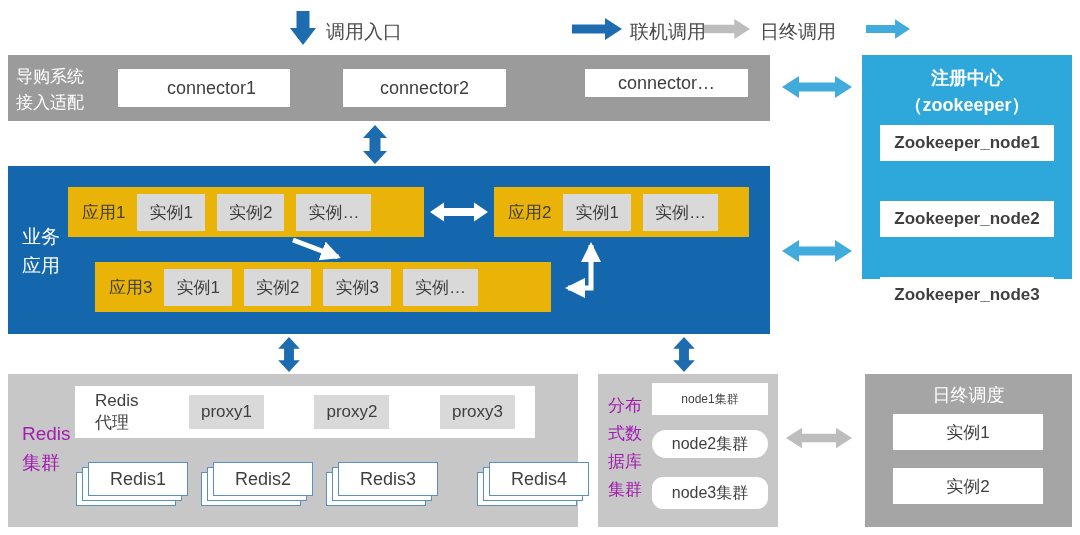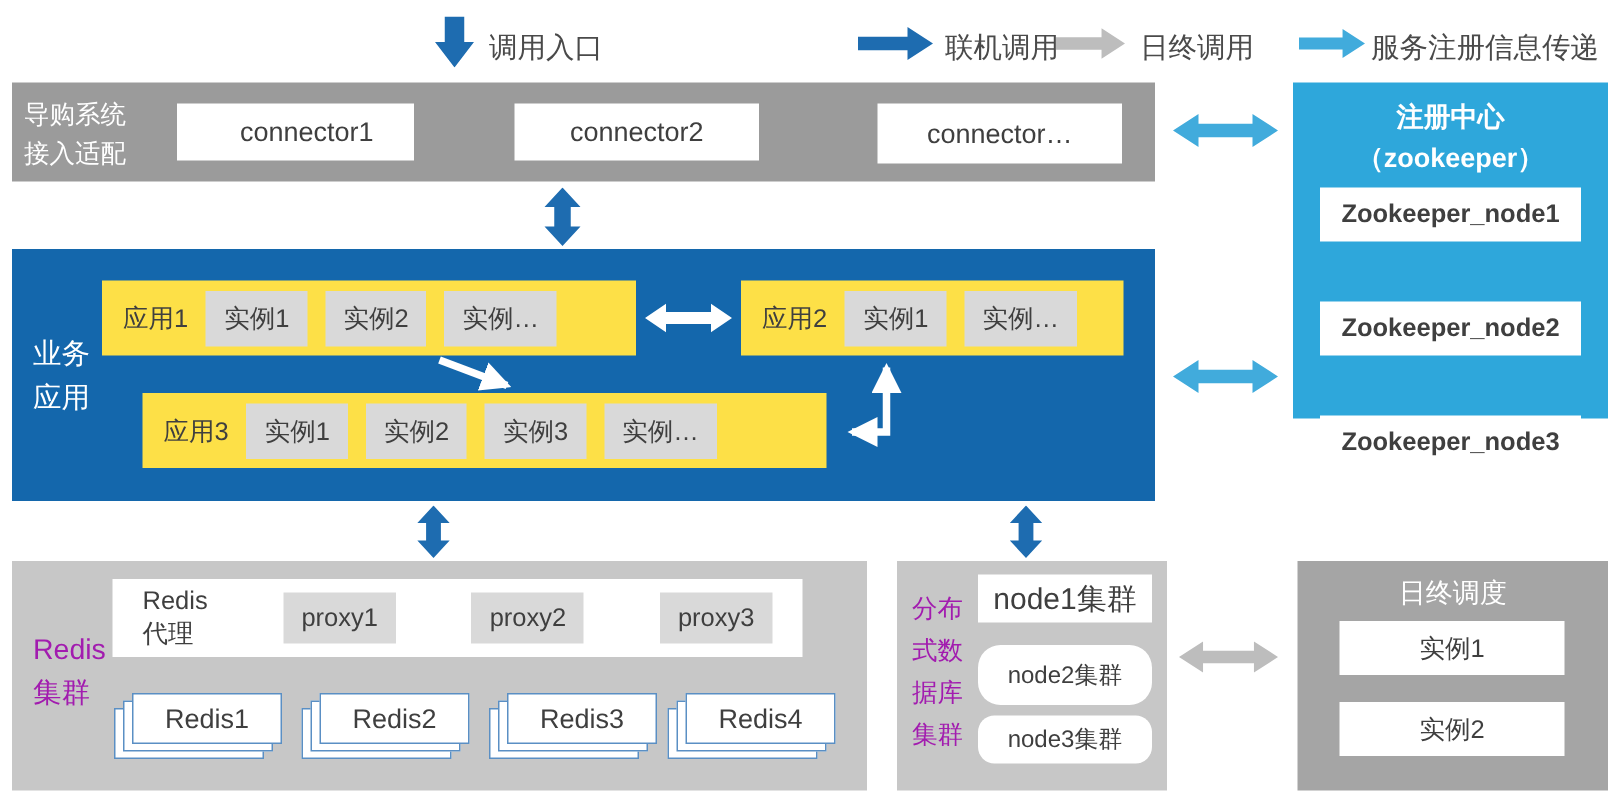--- a/index.html
+++ b/index.html
@@ -69,7 +69,6 @@
   <svg class="abs" style="left:866px; top:18px;" width="44" height="22" viewBox="0 0 50 22">
     <polygon points="0,6.5 33,6.5 33,0 50,11 33,22 33,15.5 0,15.5" fill="#41abdc"></polygon>
   </svg>
-  <div class="legend-label" style="left:914px; top:19px;">服务注册信息传递</div>
 
   <div class="band band-top" style="left:8px; top:55px; width:762px; height:66px;">
     <div class="band-label-white" style="left:8px; top:9px;">导购系统

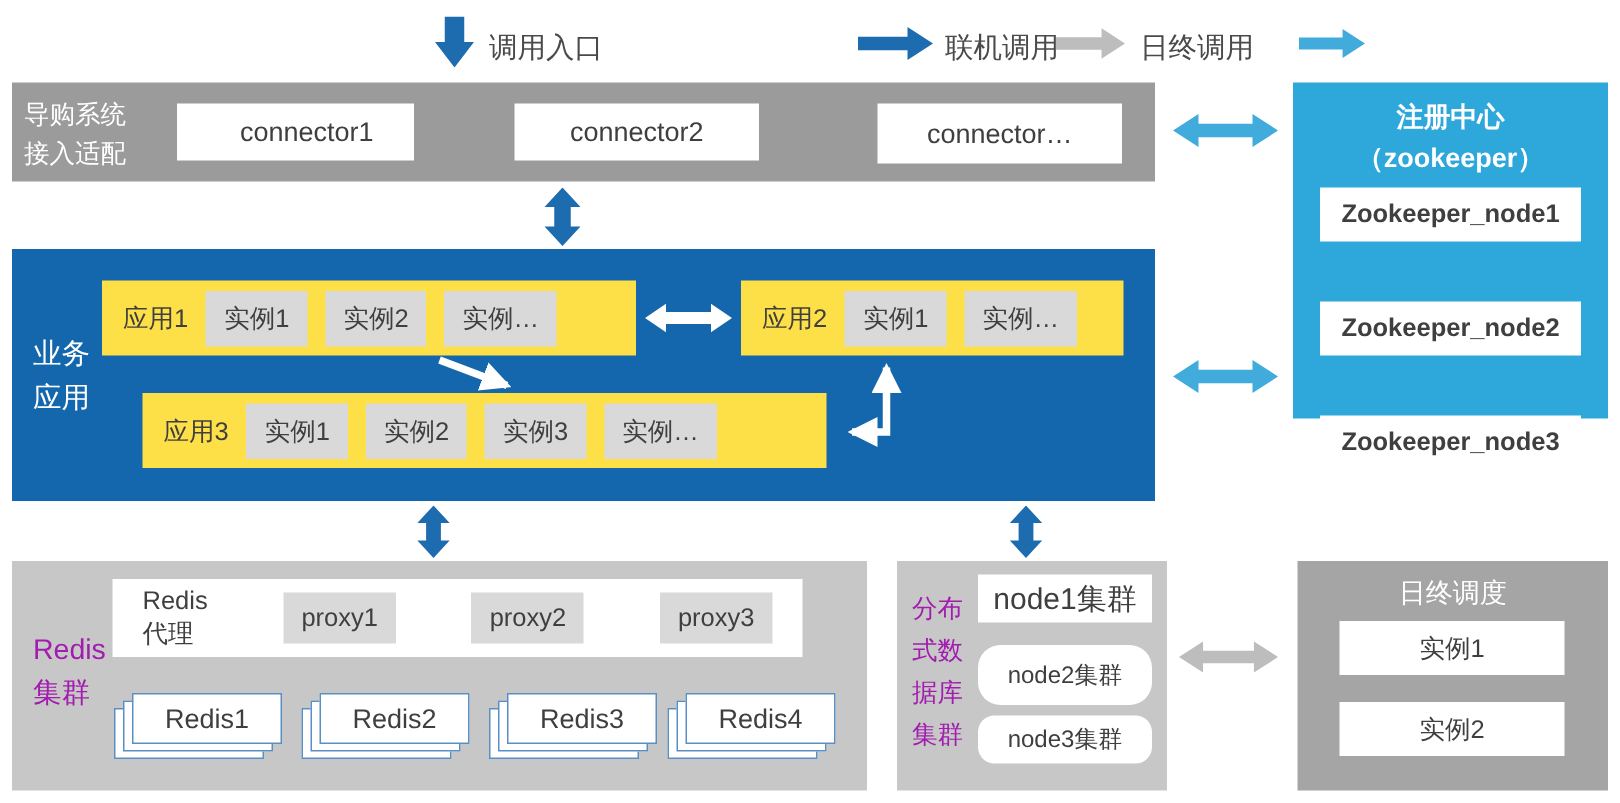--- a/index.html
+++ b/index.html
@@ -74,7 +74,7 @@
     <div class="band-label-white" style="left:8px; top:9px;">导购系统
 接入适配</div>
   </div>
-  <div class="box-white" style="left:118px; top:69px; width:158px; height:38px;padding-left:15px;">connector1</div>
+  <div class="box-white" style="left:118px; top:69px; width:172px; height:38px;padding-left:15px;">connector1</div>
   <div class="box-white" style="left:343px; top:69px; width:163px; height:38px;">connector2</div>
   <div class="box-white" style="left:585px; top:69px; width:163px; height:40px;">connector…</div>
 

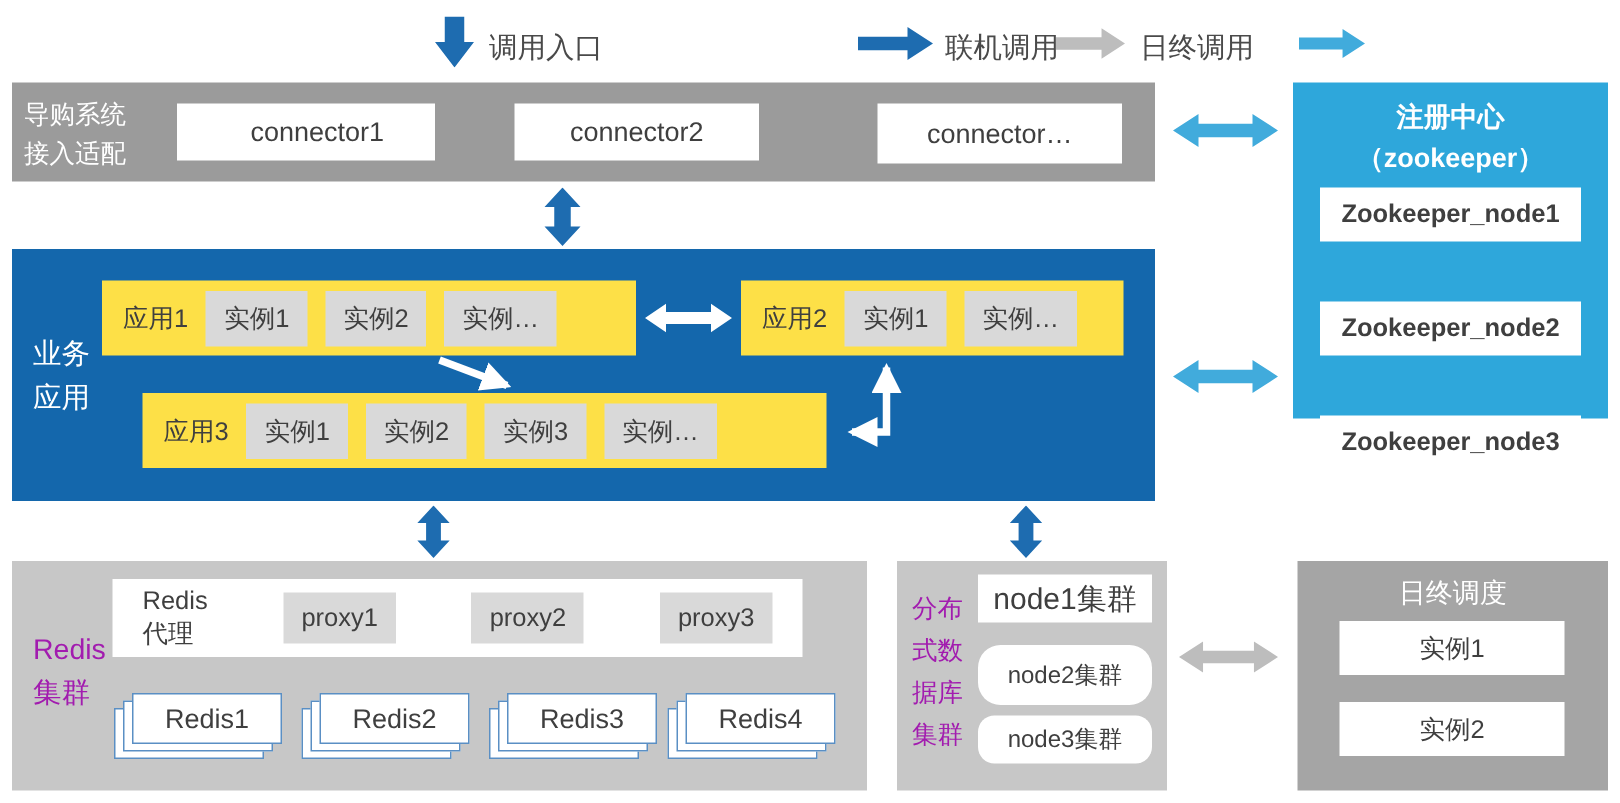--- a/index.html
+++ b/index.html
@@ -76,7 +76,7 @@
   </div>
   <div class="box-white" style="left:118px; top:69px; width:172px; height:38px;padding-left:15px;">connector1</div>
   <div class="box-white" style="left:343px; top:69px; width:163px; height:38px;">connector2</div>
-  <div class="box-white" style="left:585px; top:69px; width:163px; height:40px;">connector…</div>
+  <div class="box-white" style="left:585px; top:69px; width:163px; height:28px;">connector…</div>
 
   <div class="band panel-registry" style="left:862px; top:55px; width:210px; height:224px;font-weight:bold;">
     <div class="registry-title" style="top:10px;">注册中心

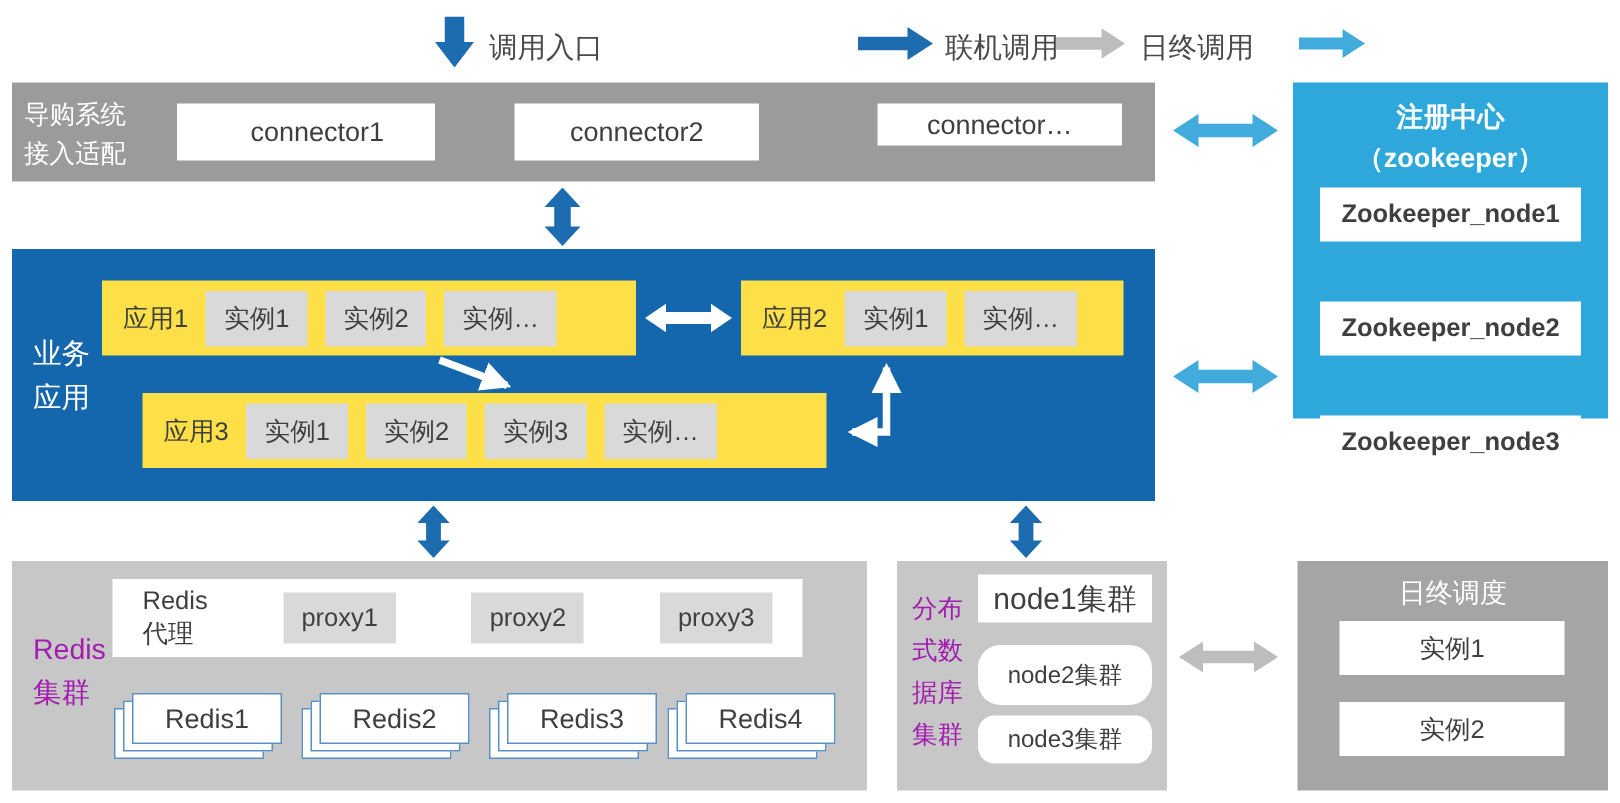--- a/index.html
+++ b/index.html
@@ -23,7 +23,7 @@
     display:flex; align-items:center; justify-content:center; font-size:18px; white-space:nowrap;
   }
   .app-box {
-    position:absolute; background:#fde047; height:50px; color:#3f3f3f;
+    position:absolute; background:#eab308; height:50px; color:#3f3f3f;
     display:flex; align-items:center; gap:12px; padding:0 14px; font-size:17px;
   }
   .app-label { white-space:nowrap; }

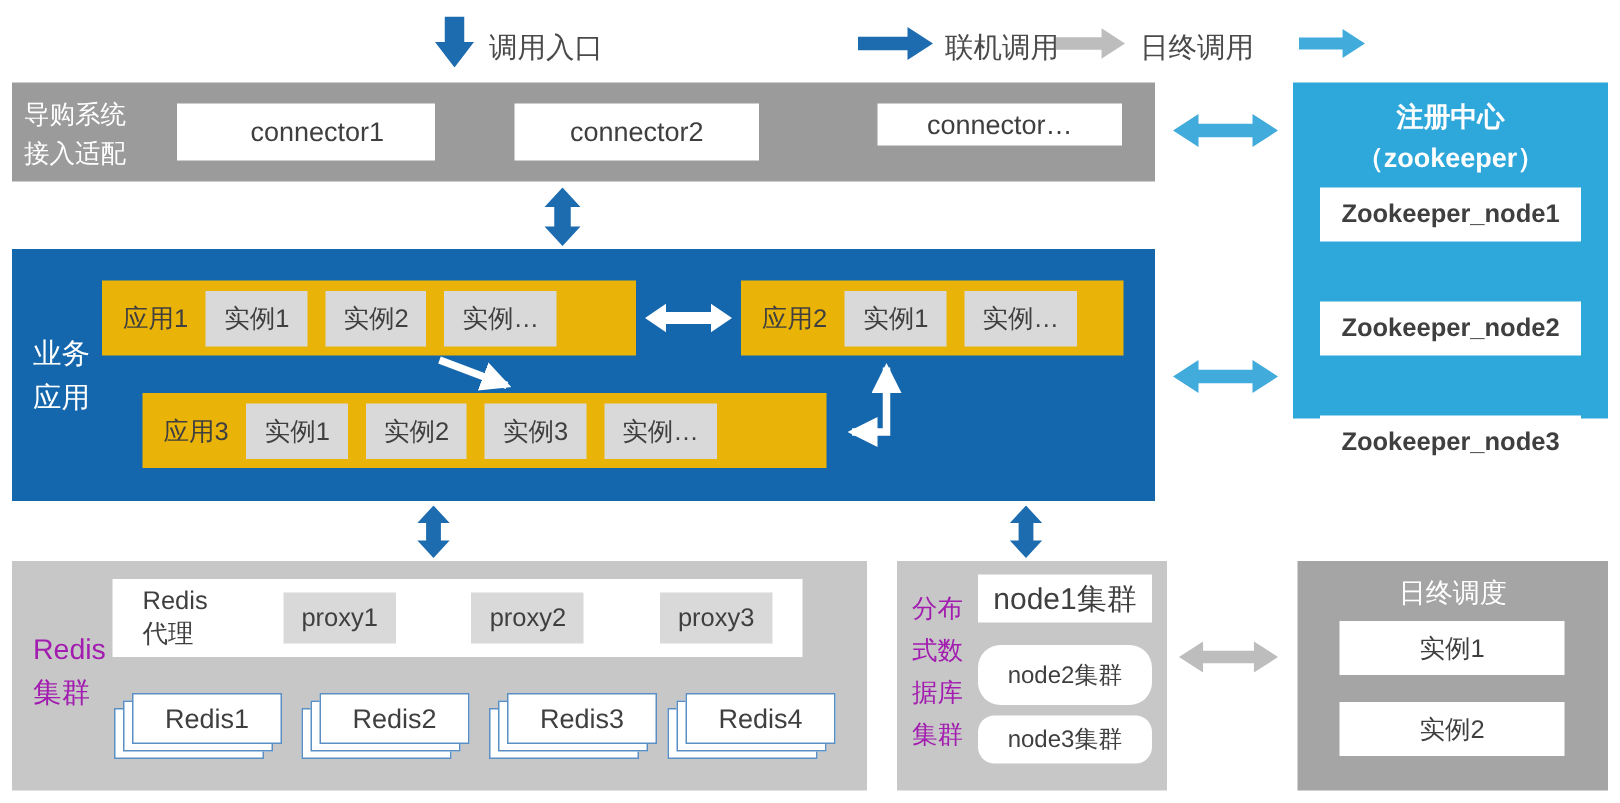--- a/index.html
+++ b/index.html
@@ -184,7 +184,7 @@
 式数
 据库
 集群</div>
-    <div class="box-white" style="left:54px; top:9px; width:116px; height:32px; font-size:20px;">node1集群</div>
+    <div class="box-white" style="left:54px; top:9px; width:116px; height:32px; font-size:12px;">node1集群</div>
     <div class="box-white" style="left:54px; top:56px; width:116px; height:40px; font-size:16px;border-radius:15px;">node2集群</div>
     <div class="box-white" style="left:54px; top:103px; width:116px; height:32px; font-size:16px;border-radius:11px;">node3集群</div>
   </div>

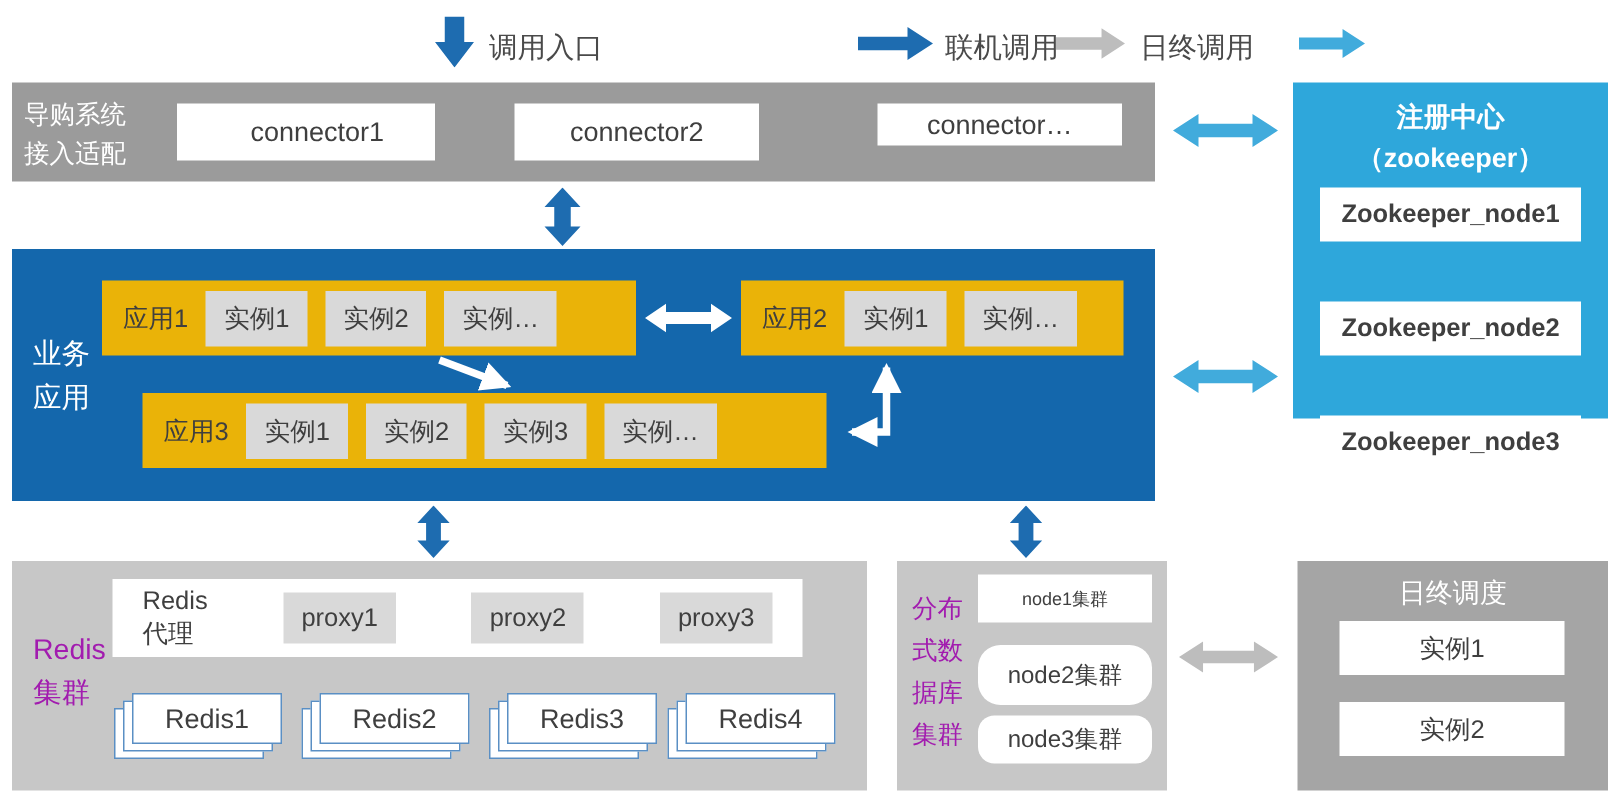--- a/index.html
+++ b/index.html
@@ -185,7 +185,7 @@
 据库
 集群</div>
     <div class="box-white" style="left:54px; top:9px; width:116px; height:32px; font-size:12px;">node1集群</div>
-    <div class="box-white" style="left:54px; top:56px; width:116px; height:40px; font-size:16px;border-radius:15px;">node2集群</div>
+    <div class="box-white" style="left:54px; top:56px; width:116px; height:28px; font-size:16px;border-radius:15px;">node2集群</div>
     <div class="box-white" style="left:54px; top:103px; width:116px; height:32px; font-size:16px;border-radius:11px;">node3集群</div>
   </div>
 

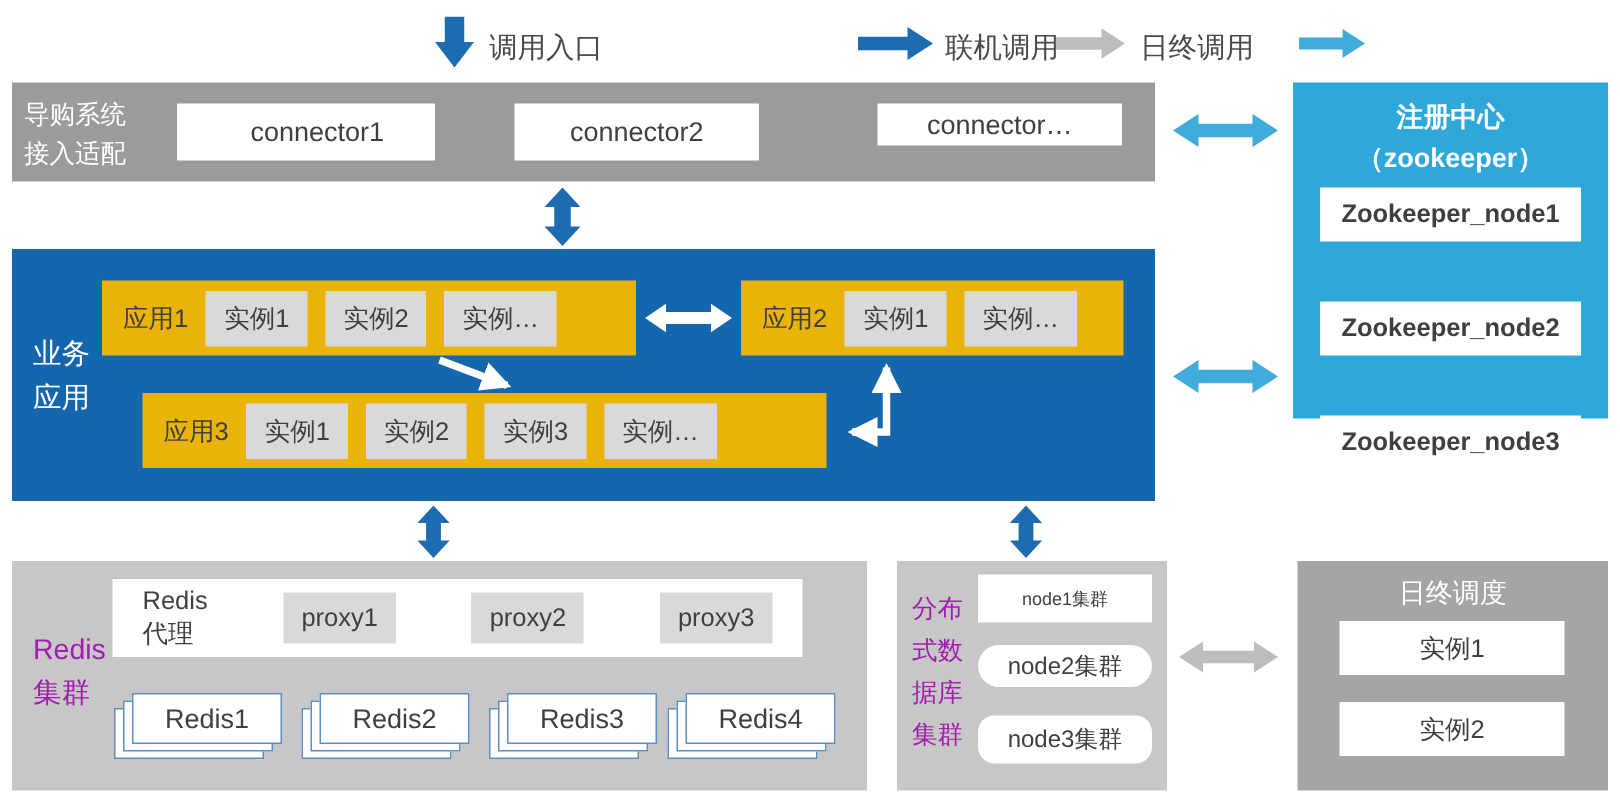--- a/index.html
+++ b/index.html
@@ -173,7 +173,7 @@
     <div class="redis-layer l2"></div>
     <div class="redis-front">Redis3</div>
   </div>
-  <div class="redis-stack" style="left:457px; top:462px;padding-left:28px;">
+  <div class="redis-stack" style="left:489px; top:462px;padding-left:28px;">
     <div class="redis-layer l1"></div>
     <div class="redis-layer l2"></div>
     <div class="redis-front">Redis4</div>

